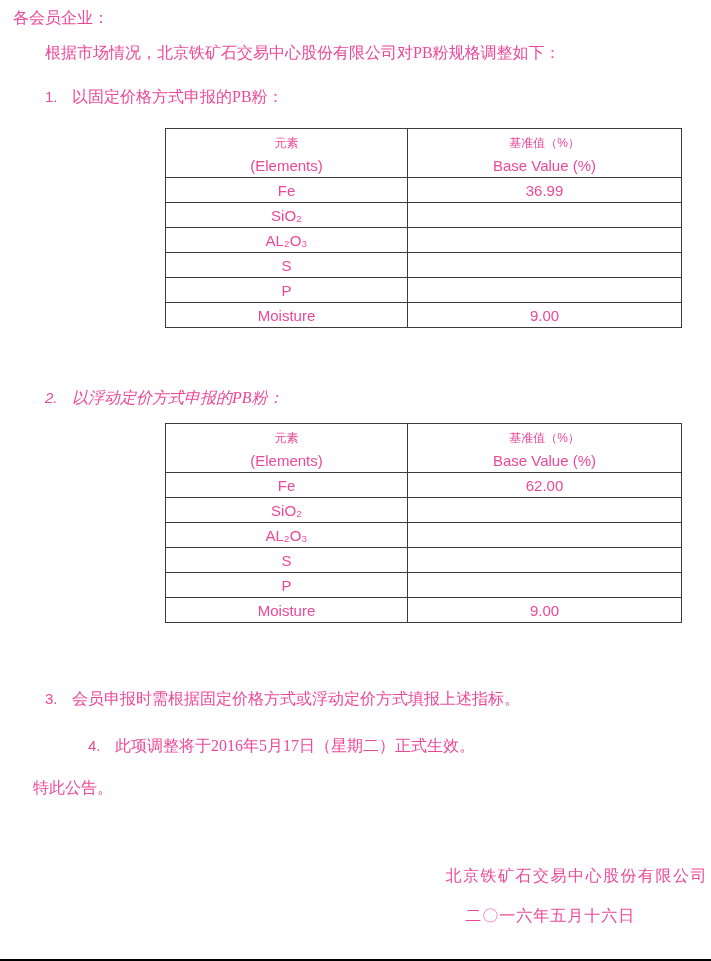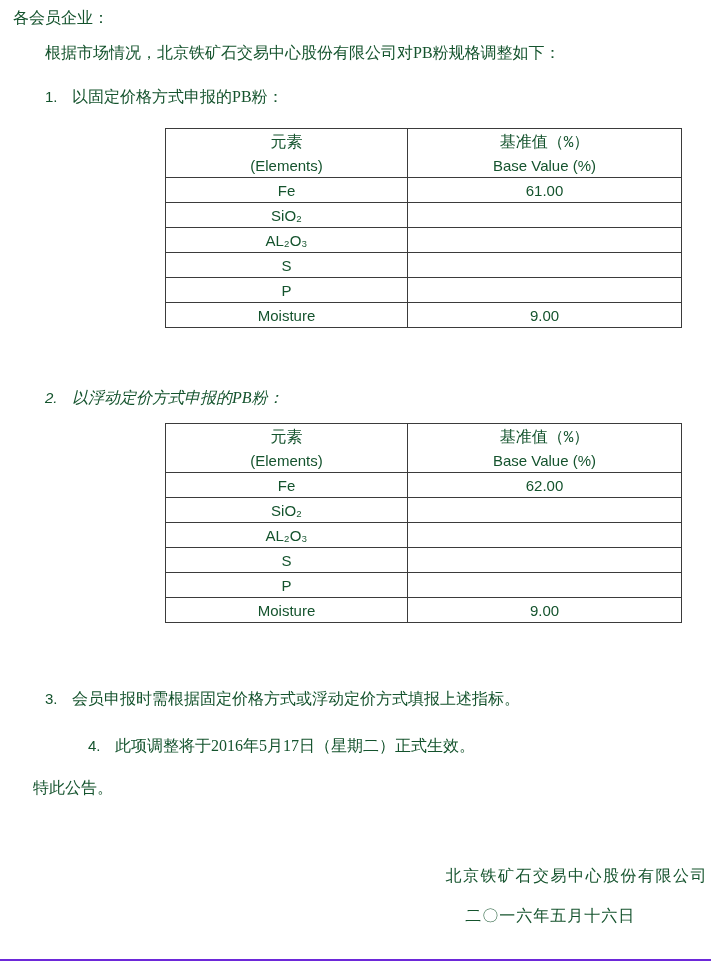--- a/index.html
+++ b/index.html
@@ -11,9 +11,9 @@
     width: 711px;
     height: 961px;
     background: #ffffff;
-    color: #14532d;
+    color: #ec4899;
     overflow: hidden;
-    border-bottom: 2px solid #6d28d9;
+    border-bottom: 2px solid #000000;
   }
 
   .salutation {

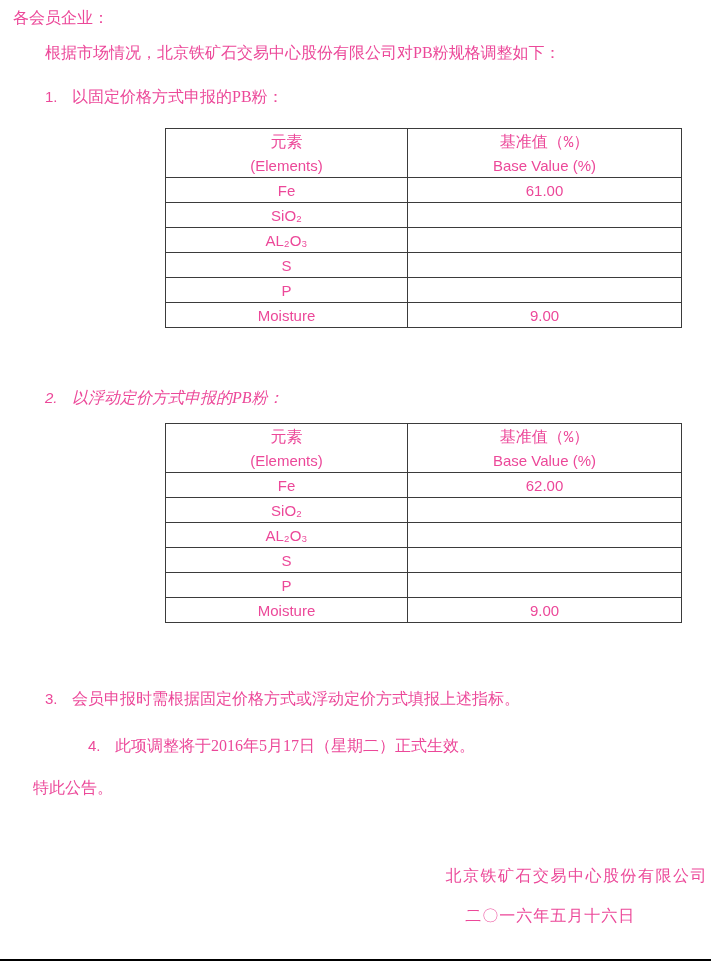--- a/index.html
+++ b/index.html
@@ -78,8 +78,8 @@
   .spec-table td { height: 25px; }
 
   .hdr-zh {
-    font-family: Liberation Mono, monospace;
-    font-size: 16px;
+    font-family: Liberation Sans, sans-serif;
+    font-size: 12px;
     line-height: 24px;
     padding-top: 2px;
   }

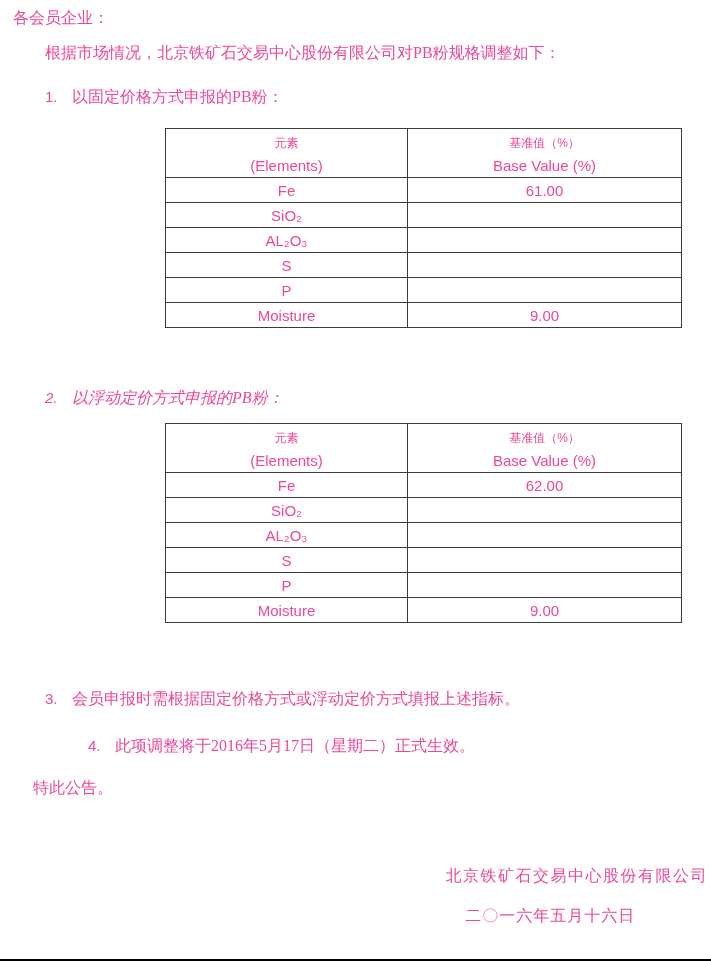--- a/index.html
+++ b/index.html
@@ -143,7 +143,7 @@
     </tr>
     <tr>
       <td class="cell-sans">Fe</td>
-      <td class="cell-sans">61.00</td>
+      <td class="cell-sans">36.99</td>
     </tr>
     <tr>
       <td class="cell-sans">SiO₂</td>

